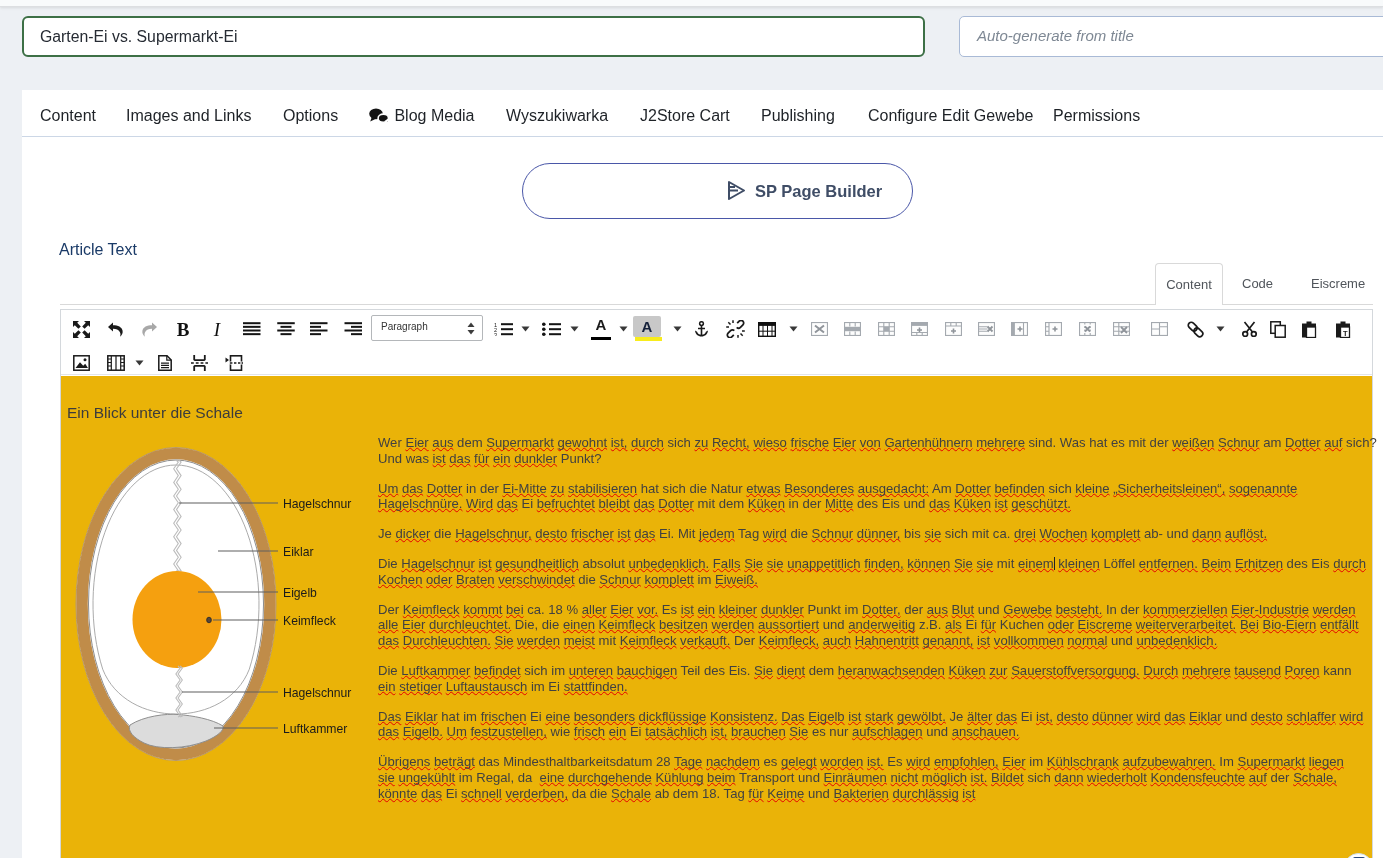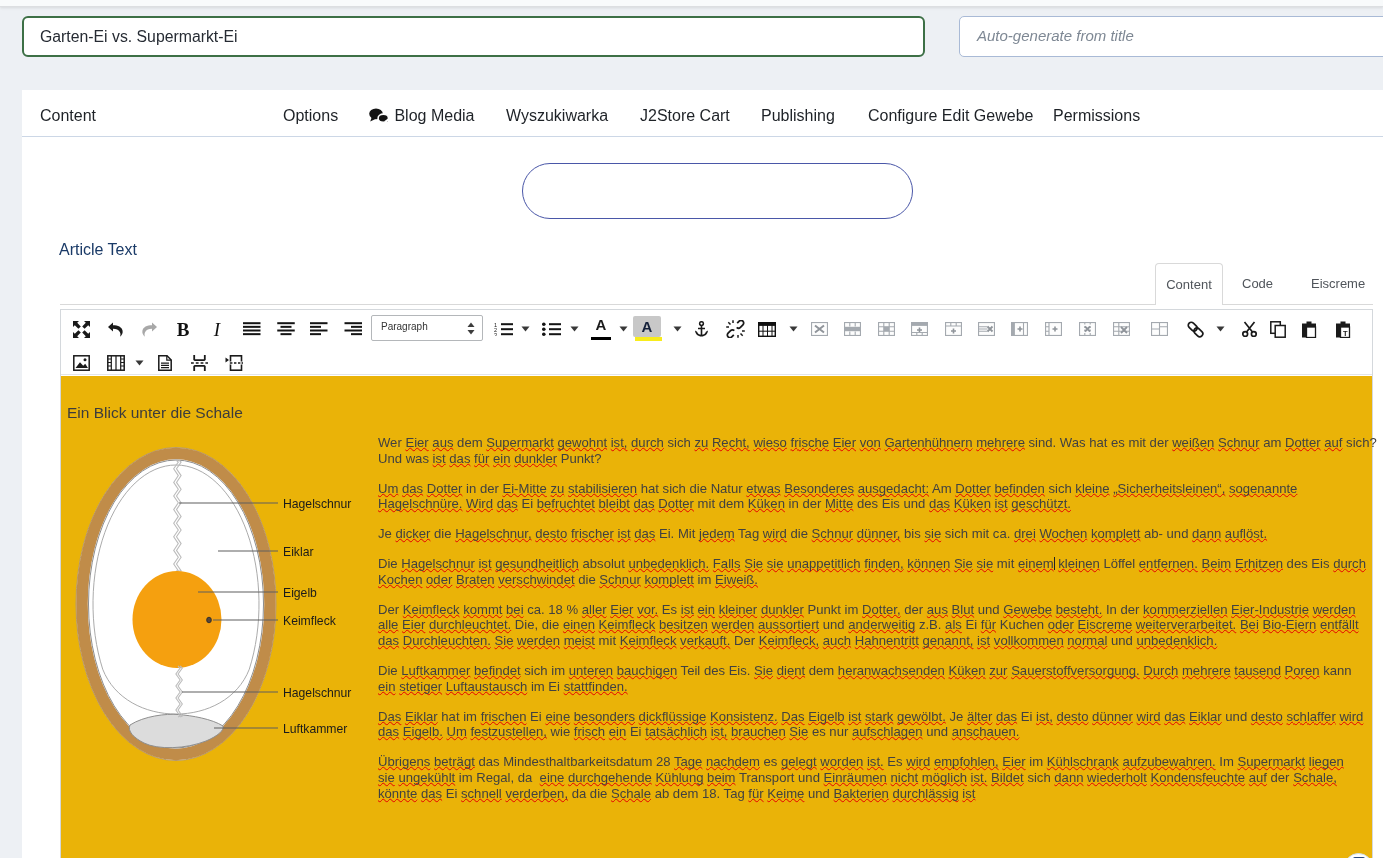--- a/index.html
+++ b/index.html
@@ -47,6 +47,7 @@
 <div class="card">
   <div class="tabsrow">
     <span class="tab" style="left:18px">Content</span>
+    <span class="tab" style="left:104px">Images and Links</span>
     <span class="tab" style="left:261px">Options</span>
     <span class="tab" style="left:347px"><svg width="21" height="16" viewBox="0 0 21 16" style="vertical-align:-3px">
           <ellipse cx="7" cy="5.8" rx="6.8" ry="5.4" fill="#141414"></ellipse>

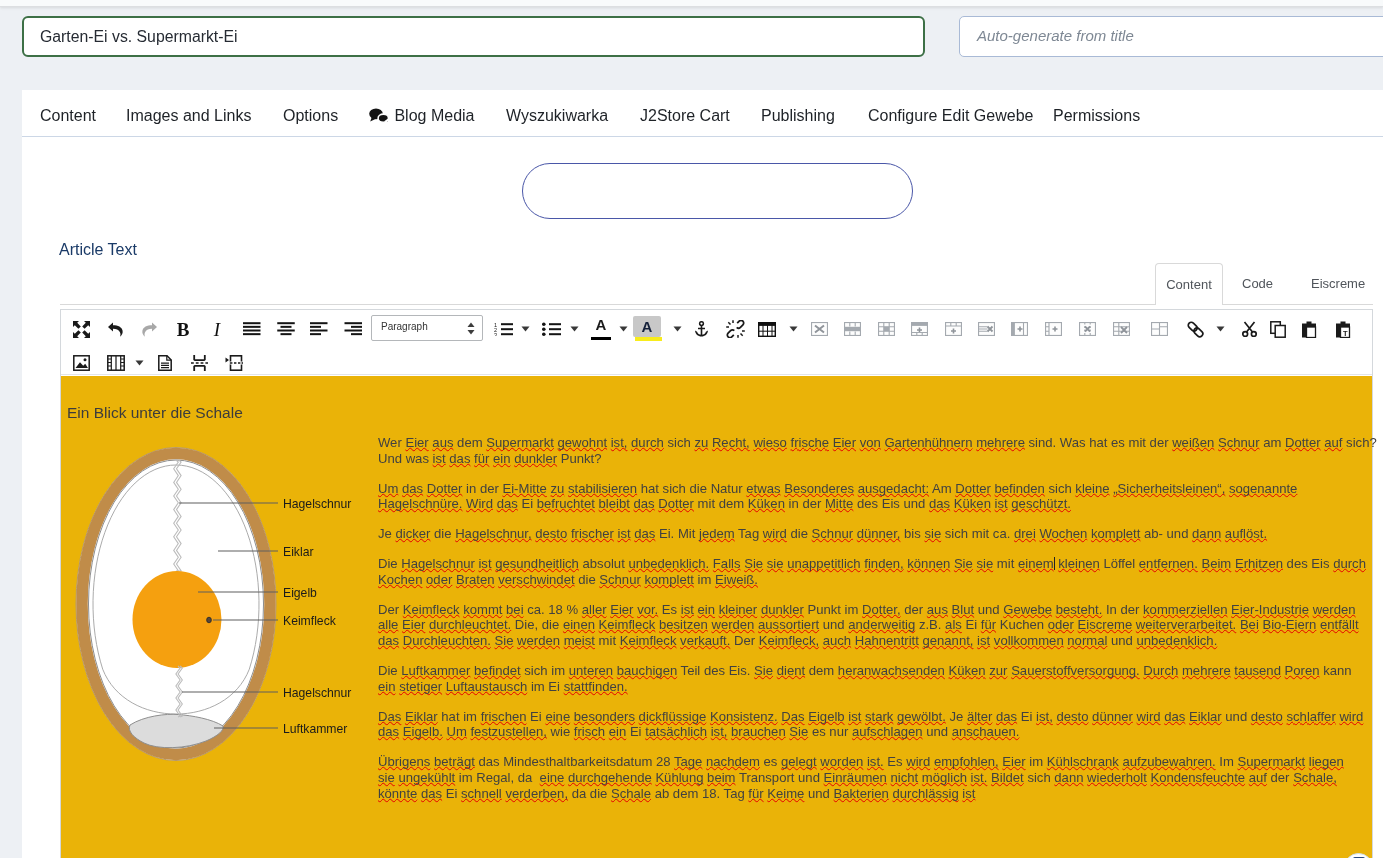--- a/index.html
+++ b/index.html
@@ -64,6 +64,10 @@
     <span class="tab" style="left:1031px">Permissions</span>
   </div>
   <div class="togglewrap">
+    <div class="spbtn"><svg width="21" height="21" viewBox="0 0 21 21" style="vertical-align:-4px;margin-right:8px">
+          <path d="M3 2 L18 10.5 L3 19 Z" fill="none" stroke="#3f4d66" stroke-width="2" stroke-linejoin="round"></path>
+          <path d="M3 7h6M3 10.5h9" stroke="#3f4d66" stroke-width="2"></path>
+        </svg>SP Page Builder</div>
   </div>
   <div class="arttext">Article Text</div>
   <div class="edtab">Content</div>

